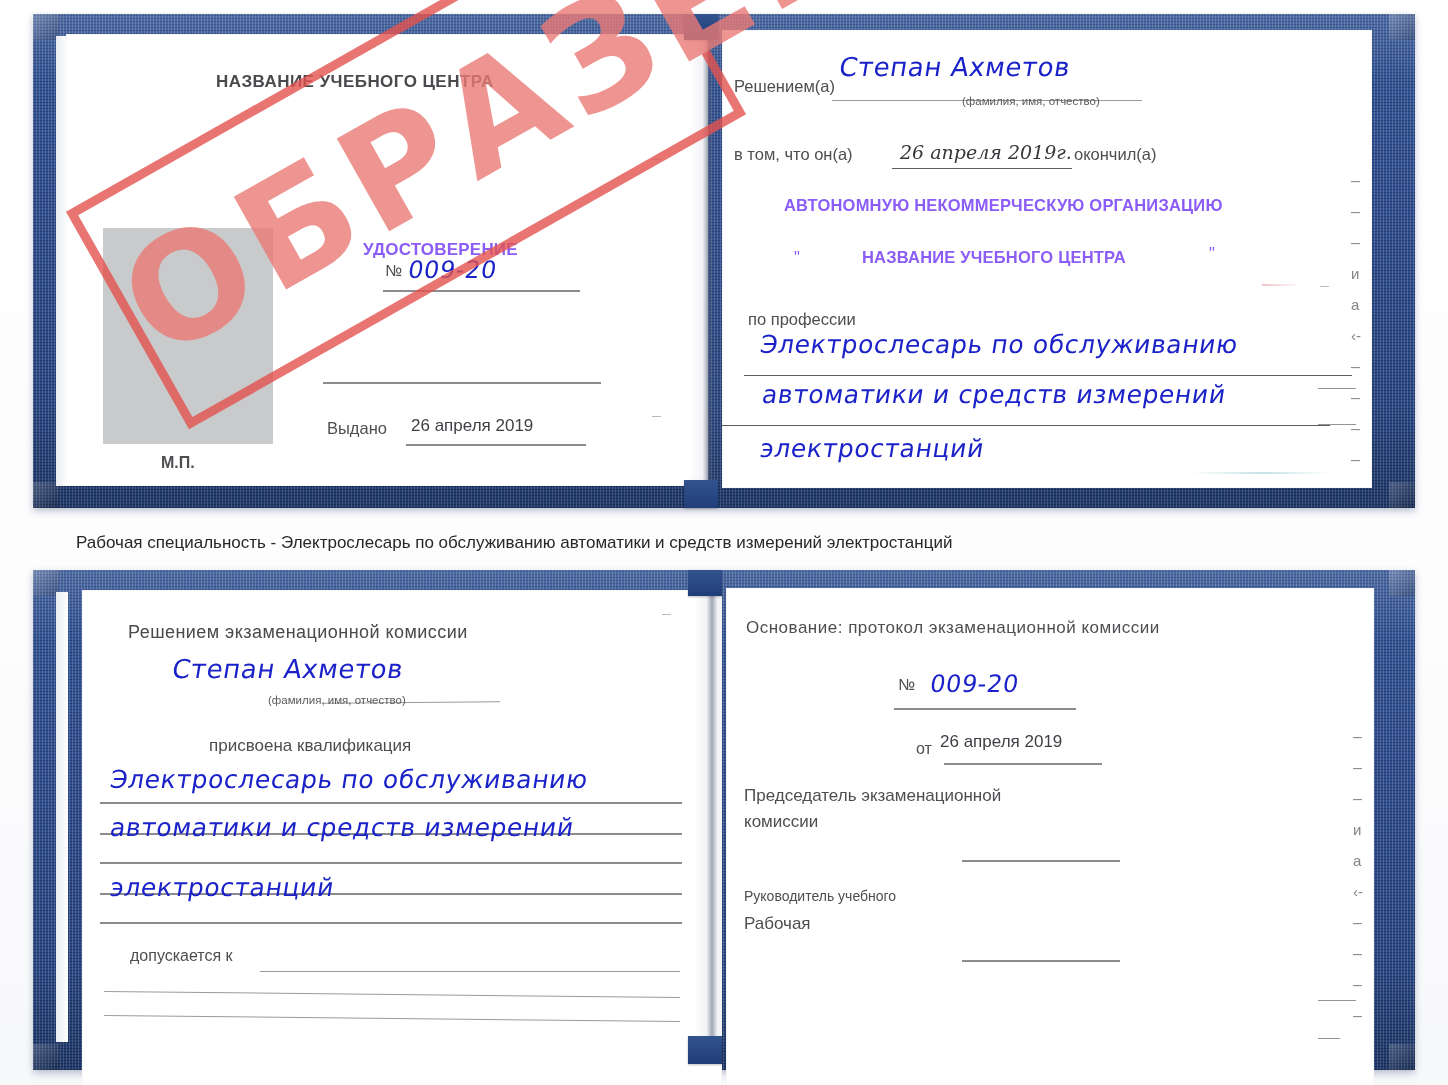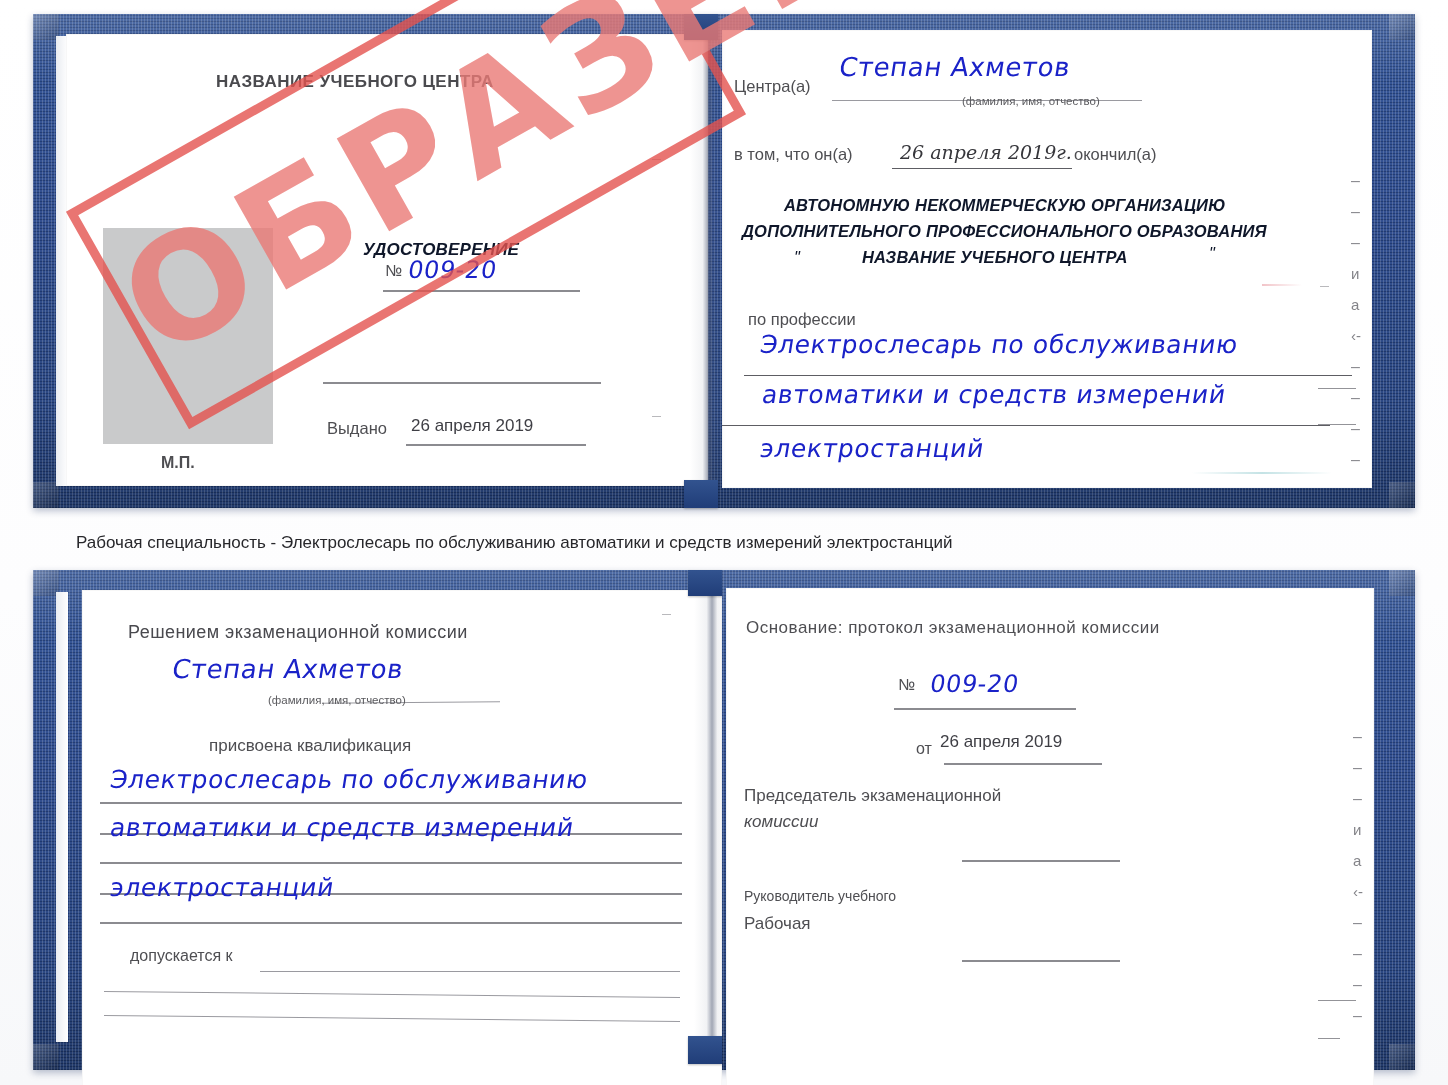--- a/index.html
+++ b/index.html
@@ -225,7 +225,7 @@
 <div class="spine-clip" style="left:684px; top:480px; width:34px; height:28px;"></div>
 
 <div class="page" id="page-top-right" style="left:722px; top:30px; width:650px; height:458px;">
-  <div class="t lbl" style="left:12px; top:47px;">Центра(а)</div>
+  <div class="t lbl" style="left:12px; top:47px;">Решением(а)</div>
   <div class="t hand" style="left:115px; top:22px; font-size:26px;">Степан Ахметов</div>
   <div class="rule-thin rule" style="left:110px; top:70px; width:310px;"></div>
   <div class="t lbl-sm" style="left:240px; top:65px;">(фамилия, имя, отчество)</div>

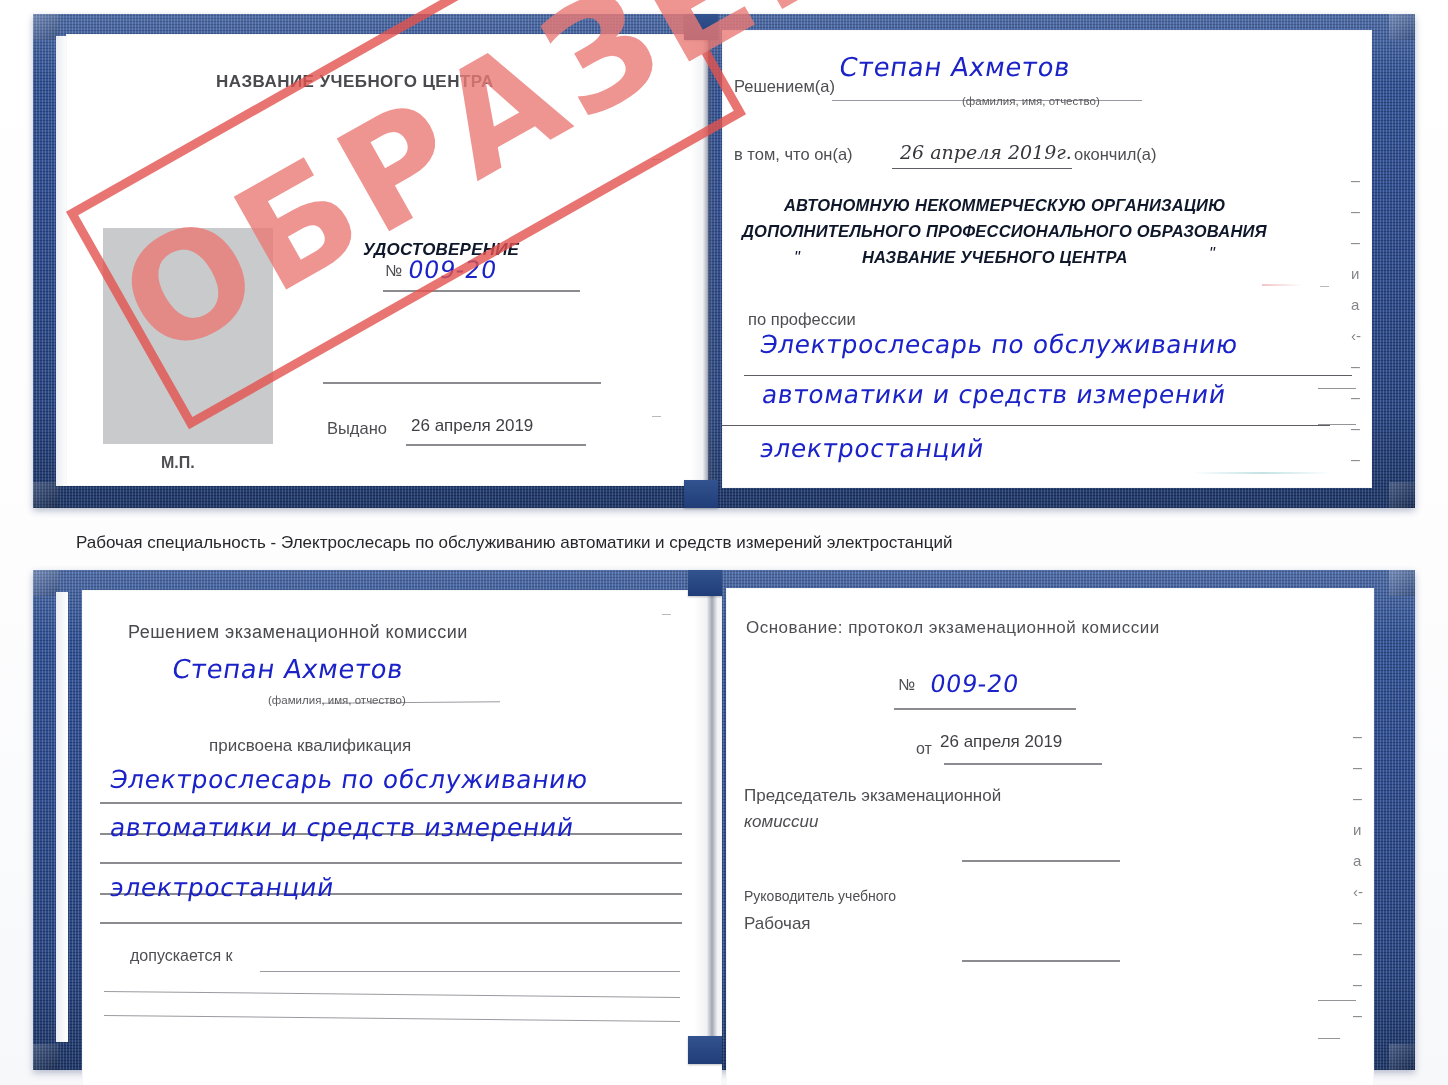--- a/index.html
+++ b/index.html
@@ -89,7 +89,7 @@
   }
   .lbl { font-size: 16.5px; color: #4e4e52; }
   .lbl-sm { font-size: 11.5px; color: #5a5a5e; }
-  .blk { font-size: 16.5px; font-weight: 700; letter-spacing: .2px; color: #0f172a; font-style: italic; }
+  .blk { font-size: 16.5px; font-weight: 700; letter-spacing: .2px; color: #8b5cf6; }
   .hand {
     color: #1a22c8;
     font-family: "DejaVu Sans", sans-serif;

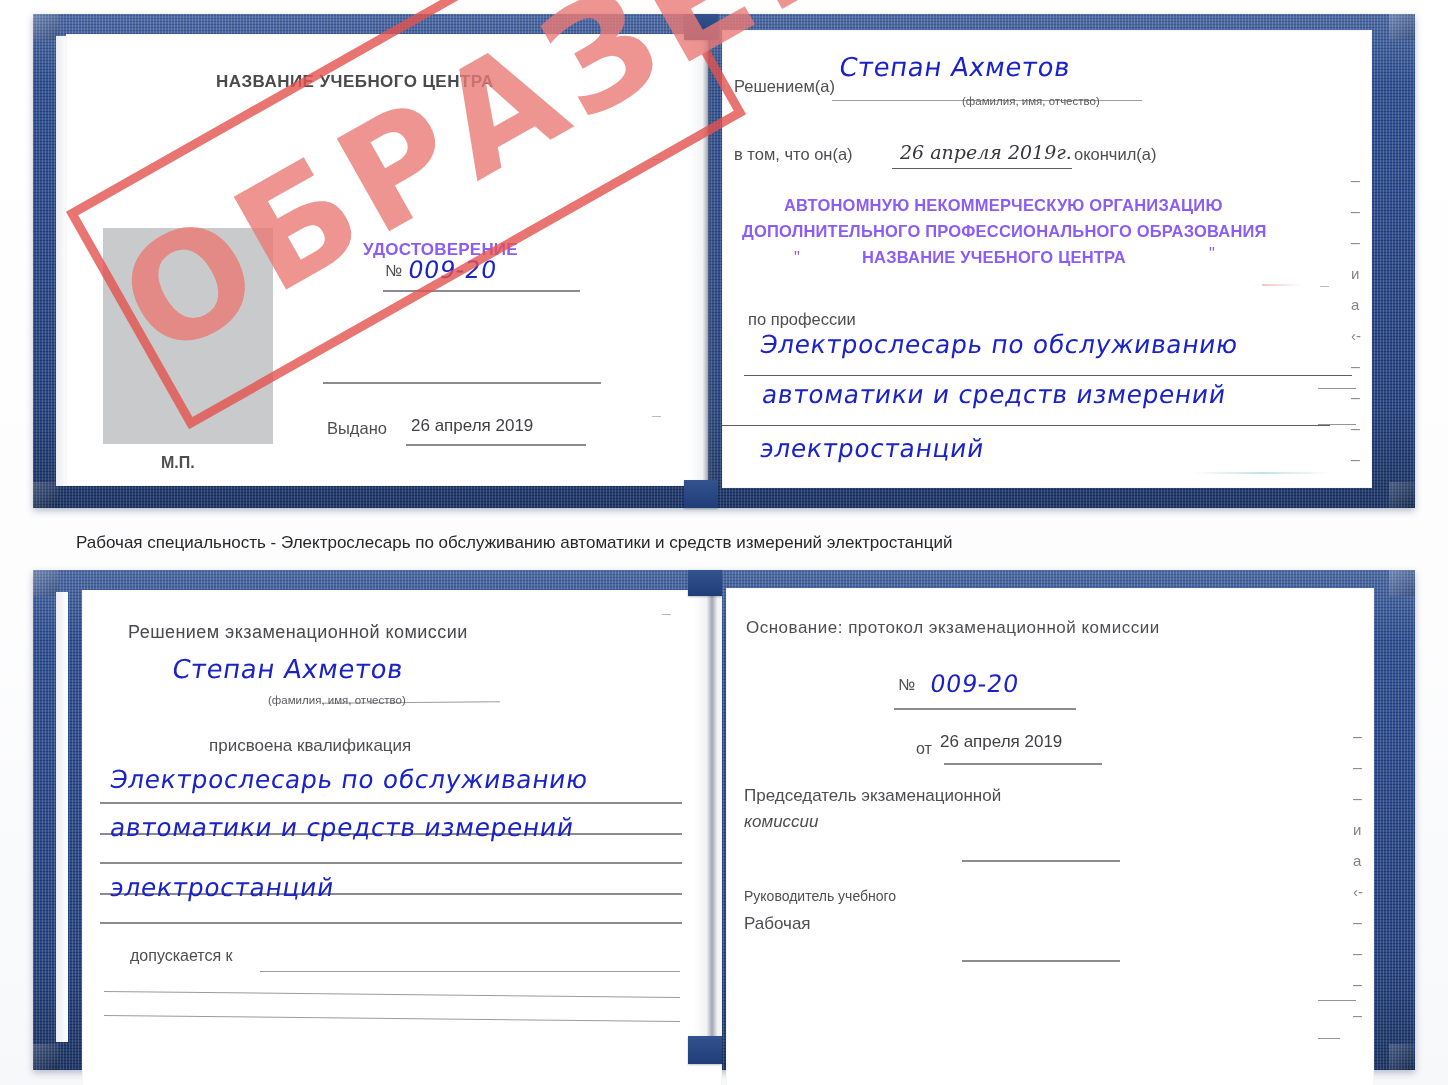--- a/index.html
+++ b/index.html
@@ -236,7 +236,6 @@
   <div class="t lbl" style="left:352px; top:115px;">окончил(а)</div>
 
   <div class="t blk" style="left:62px; top:166px;">АВТОНОМНУЮ НЕКОММЕРЧЕСКУЮ ОРГАНИЗАЦИЮ</div>
-  <div class="t blk" style="left:20px; top:192px;">ДОПОЛНИТЕЛЬНОГО ПРОФЕССИОНАЛЬНОГО ОБРАЗОВАНИЯ</div>
   <div class="t blk" style="left:72px; top:218px; font-weight:400;">"</div>
   <div class="t blk" style="left:140px; top:218px;">НАЗВАНИЕ УЧЕБНОГО ЦЕНТРА</div>
   <div class="t blk" style="left:487px; top:214px; font-weight:400;">"</div>

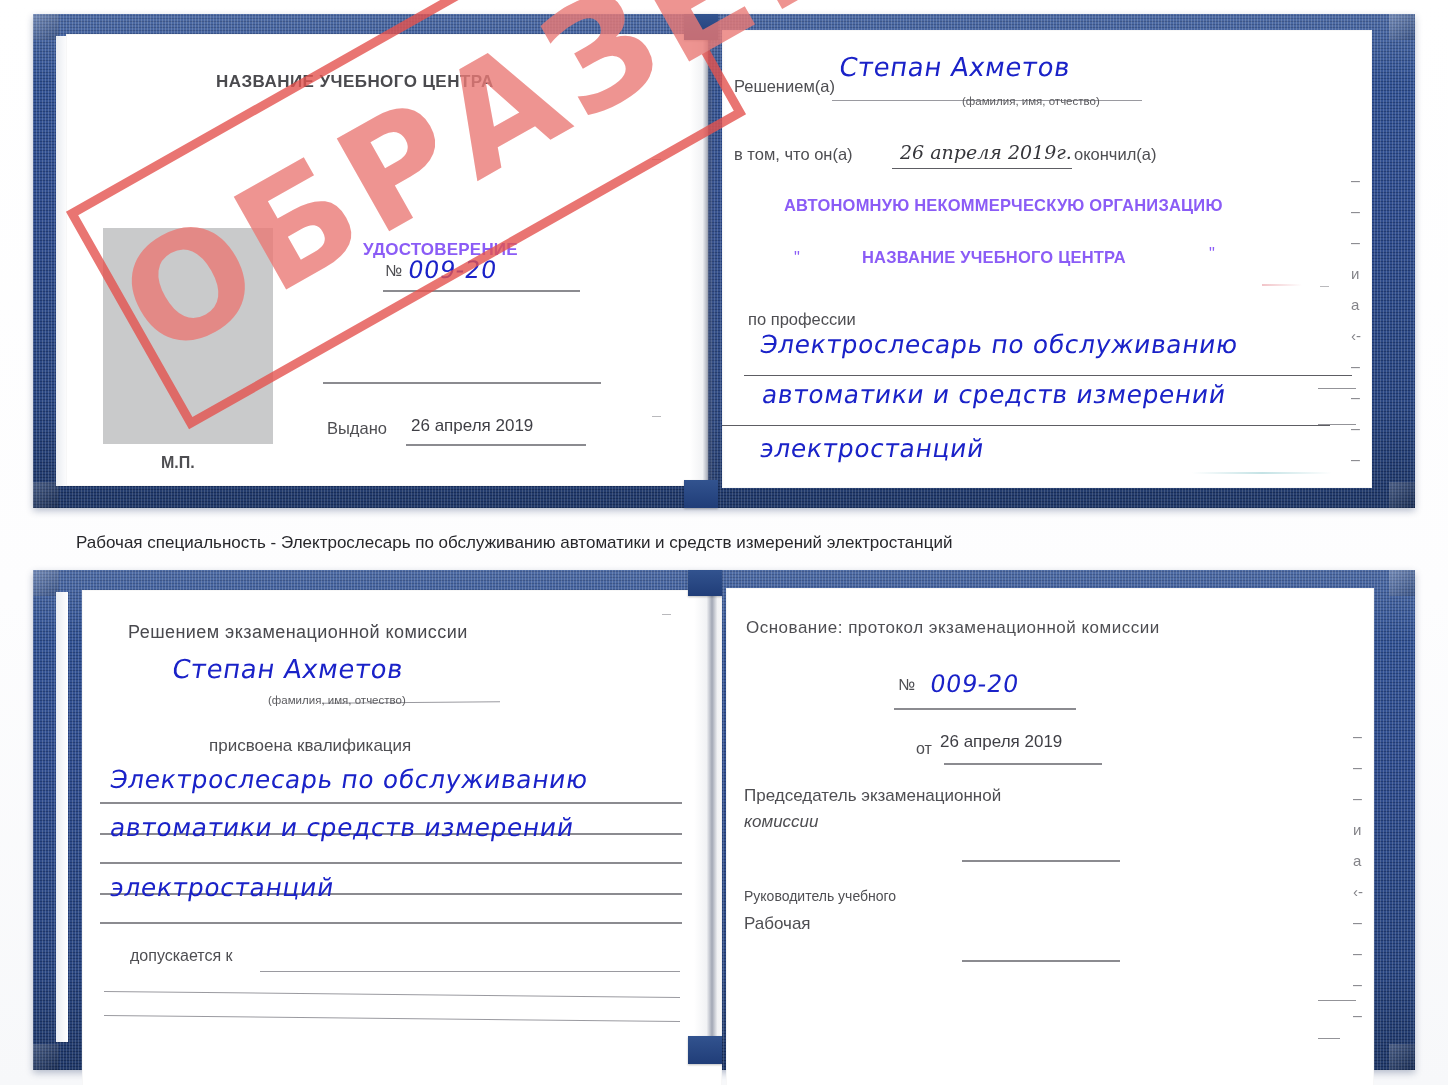--- a/index.html
+++ b/index.html
@@ -327,7 +327,7 @@
   <div class="rule" style="left:218px; top:175px; width:158px;"></div>
 
   <div class="t lbl" style="left:18px; top:198px; font-size:17px;">Председатель экзаменационной</div>
-  <div class="t lbl" style="left:18px; top:224px; font-size:17px;font-style:italic;">комиссии</div>
+  <div class="t lbl" style="left:18px; top:224px; font-size:17px;">комиссии</div>
   <div class="rule" style="left:236px; top:272px; width:158px;"></div>
 
   <div class="t lbl" style="left:18px; top:300px; font-size:14px;">Руководитель учебного</div>

